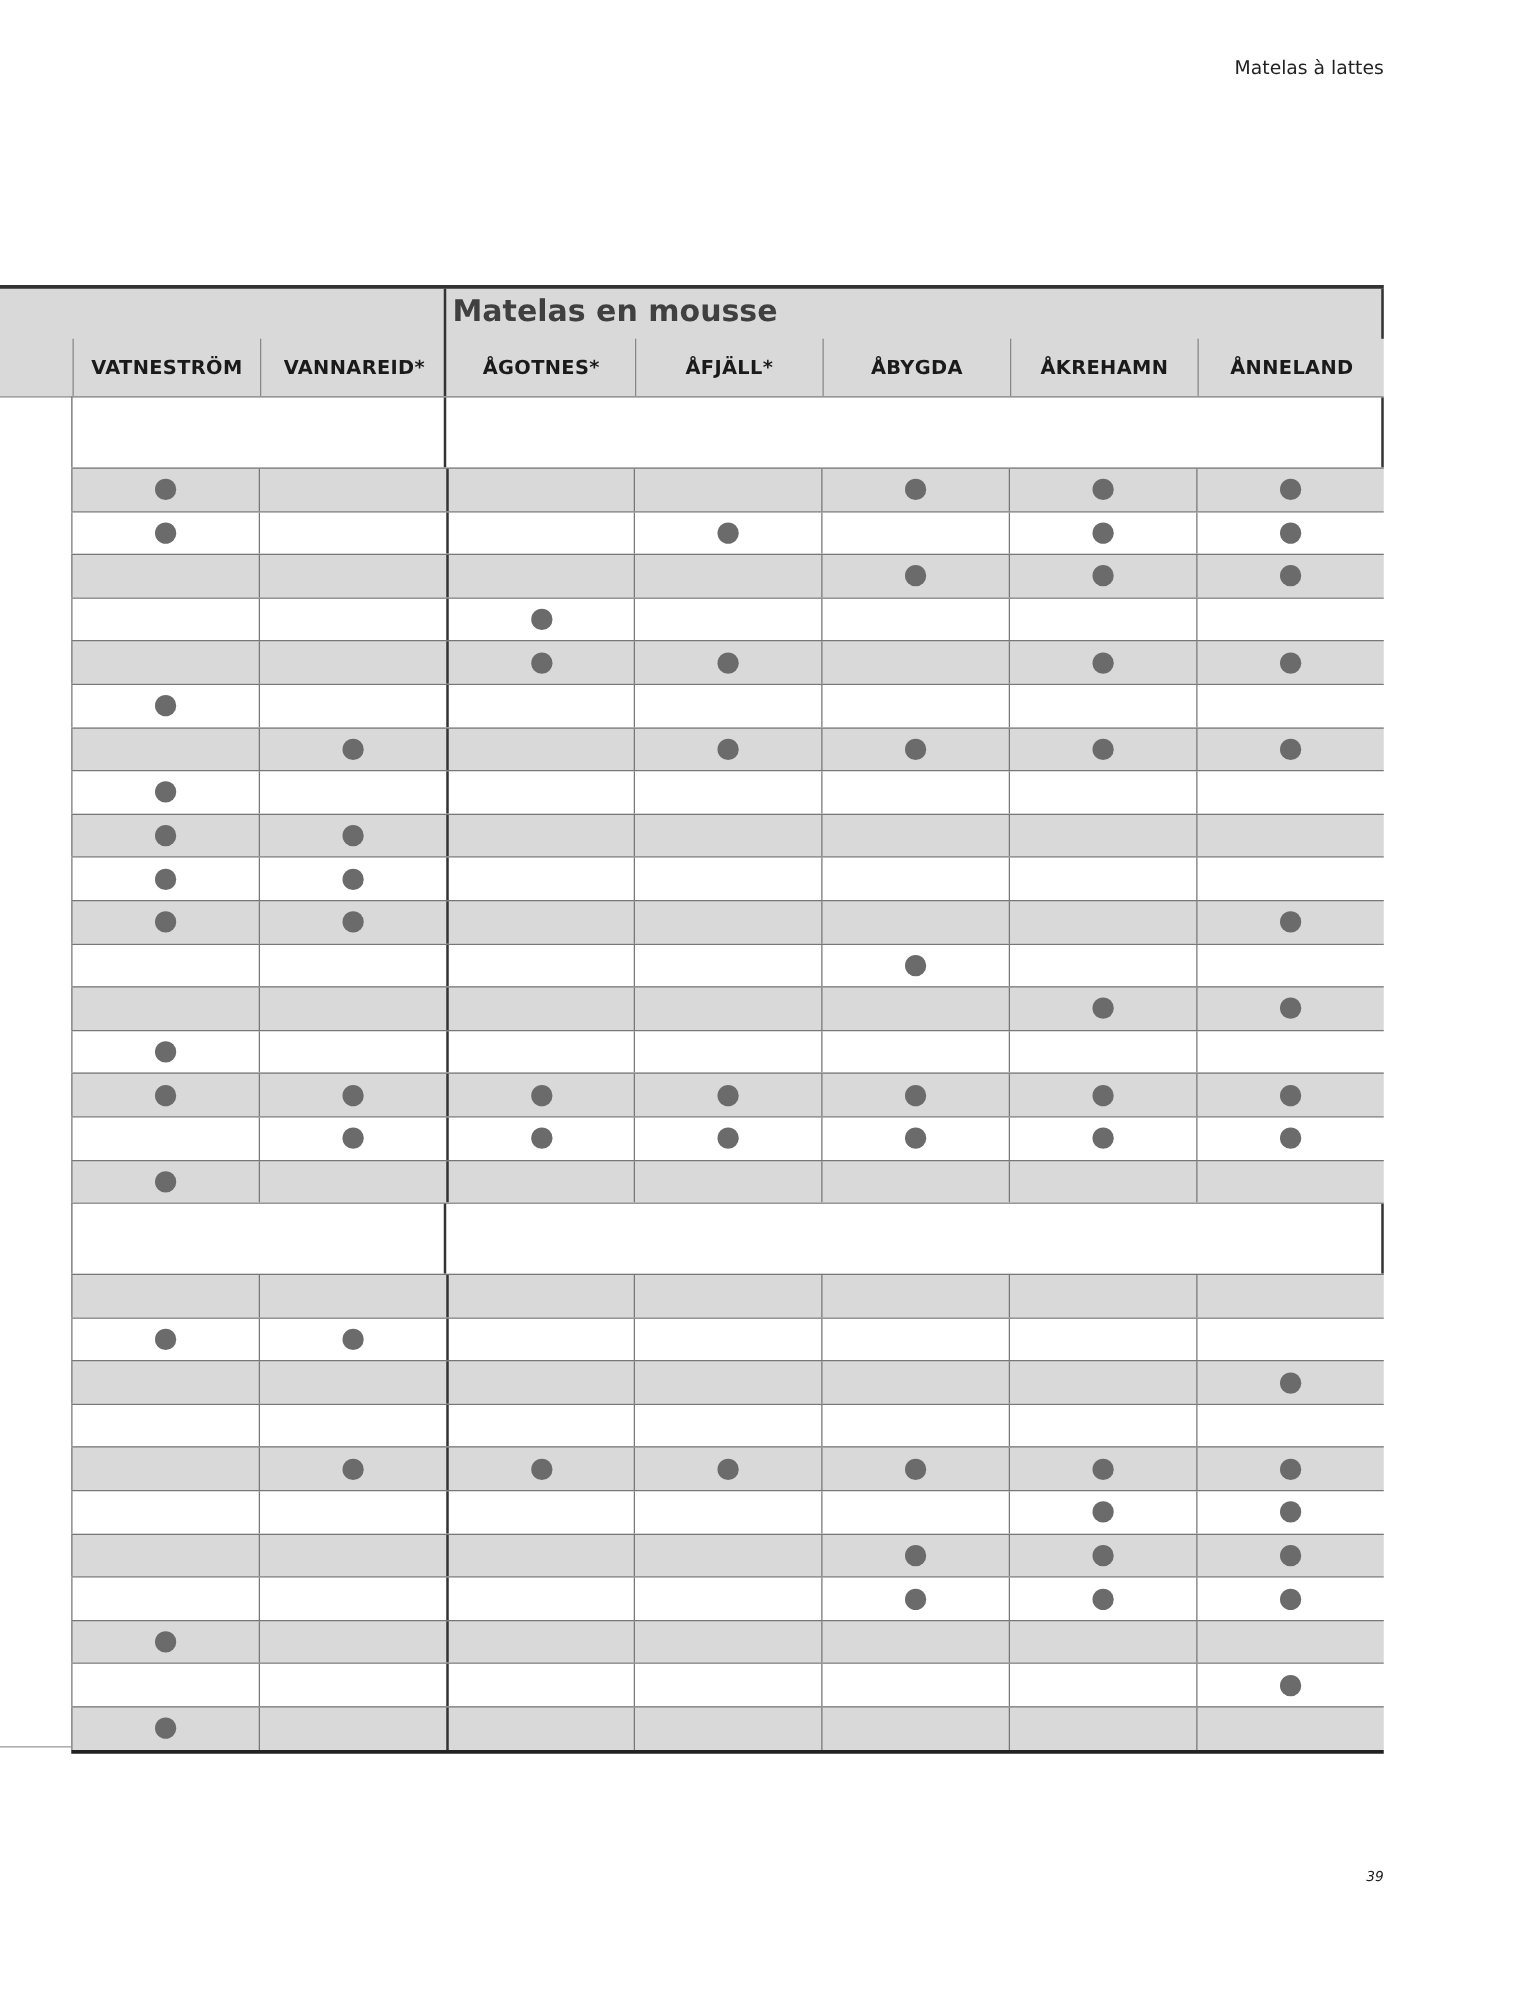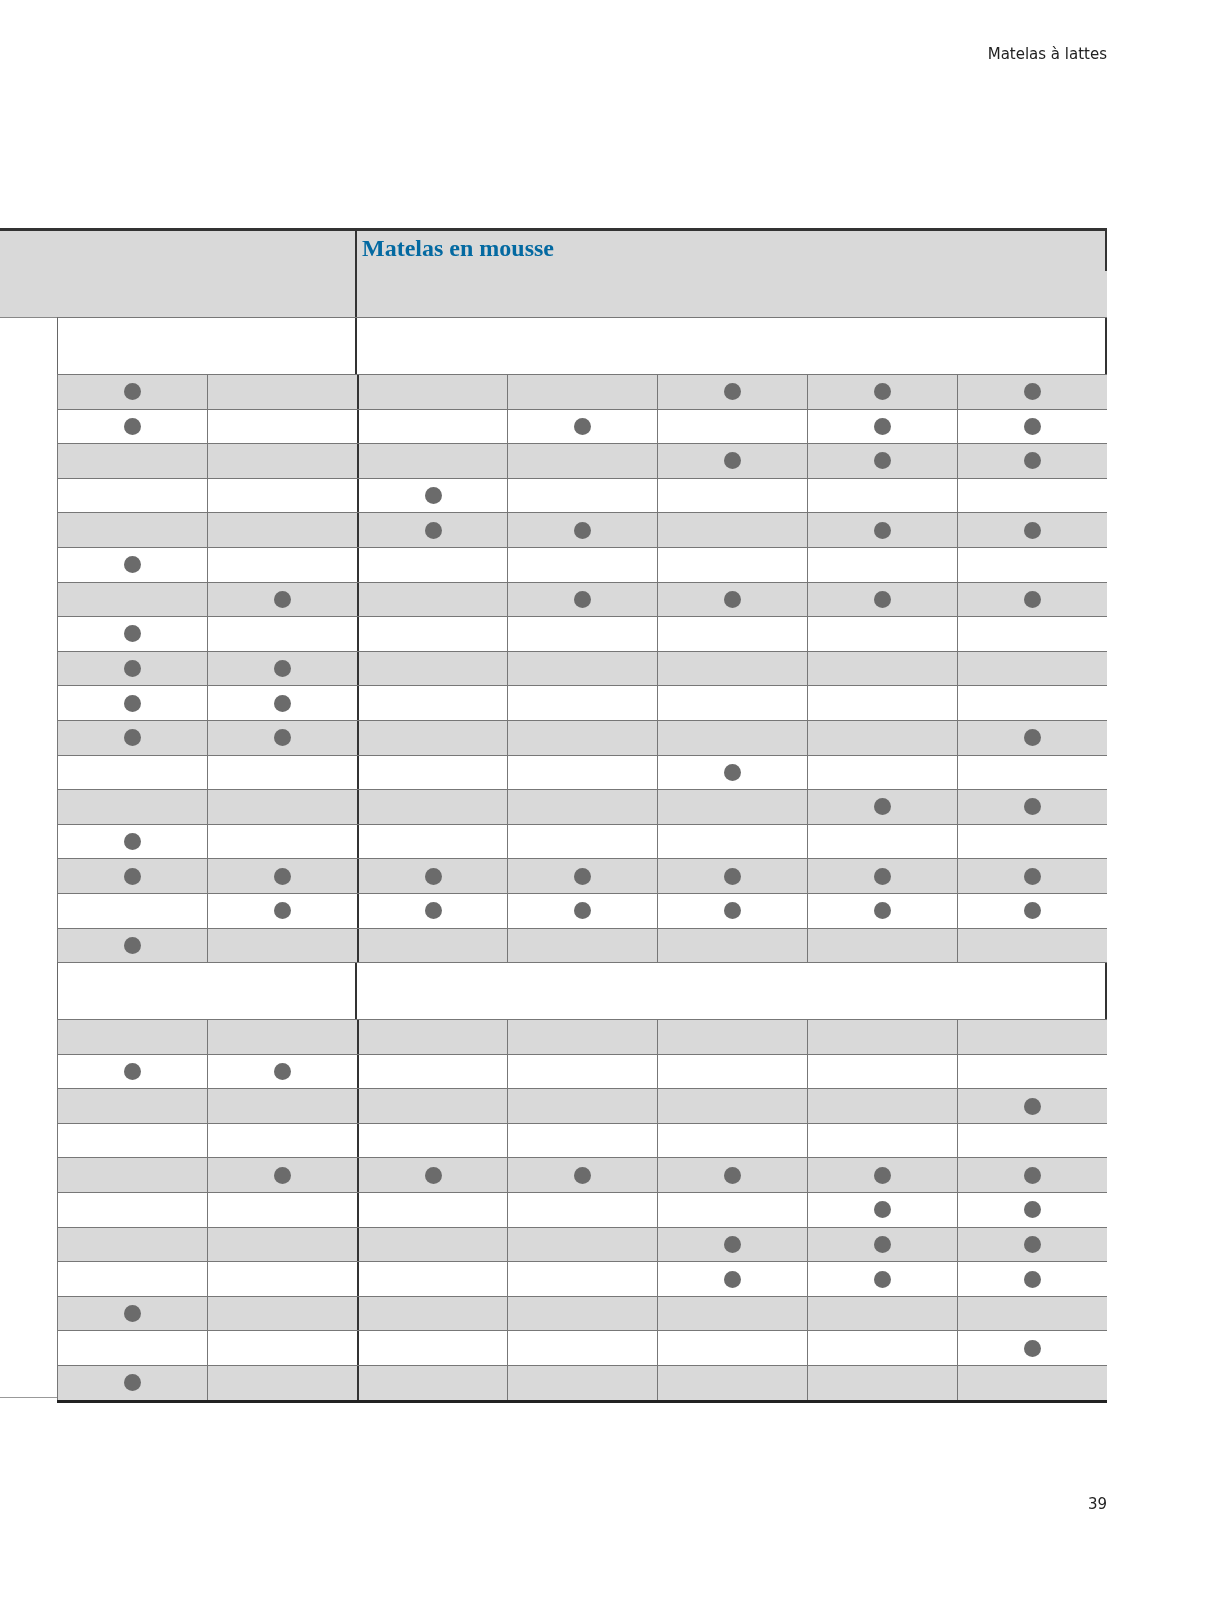--- a/index.html
+++ b/index.html
@@ -9,7 +9,7 @@
   .page-num { position:absolute; top:1495px; right:110px; font-size:15px; color:#222; }
   .tbl { position:absolute; left:0; top:228px; width:1107px; }
   .hdr { position:relative; height:86px; background:#d9d9d9; border-top:3px solid #333; }
-  .hdr .group-title { position:absolute; left:362px; top:4px; font-size:24px; font-weight:bold; color:#0369a1;font-family:Liberation Serif, serif; }
+  .hdr .group-title { position:absolute; left:362px; top:4px; font-size:24px; font-weight:bold; color:#404040; }
   .hdr .group-divider { position:absolute; left:355px; top:0; width:2px; height:86px; background:#333; }
   .hdr .right-edge { position:absolute; right:0; top:0; width:2px; height:40px; background:#333; }
   .hdr .cols { position:absolute; left:58px; top:40px; right:0; height:46px; display:flex; }

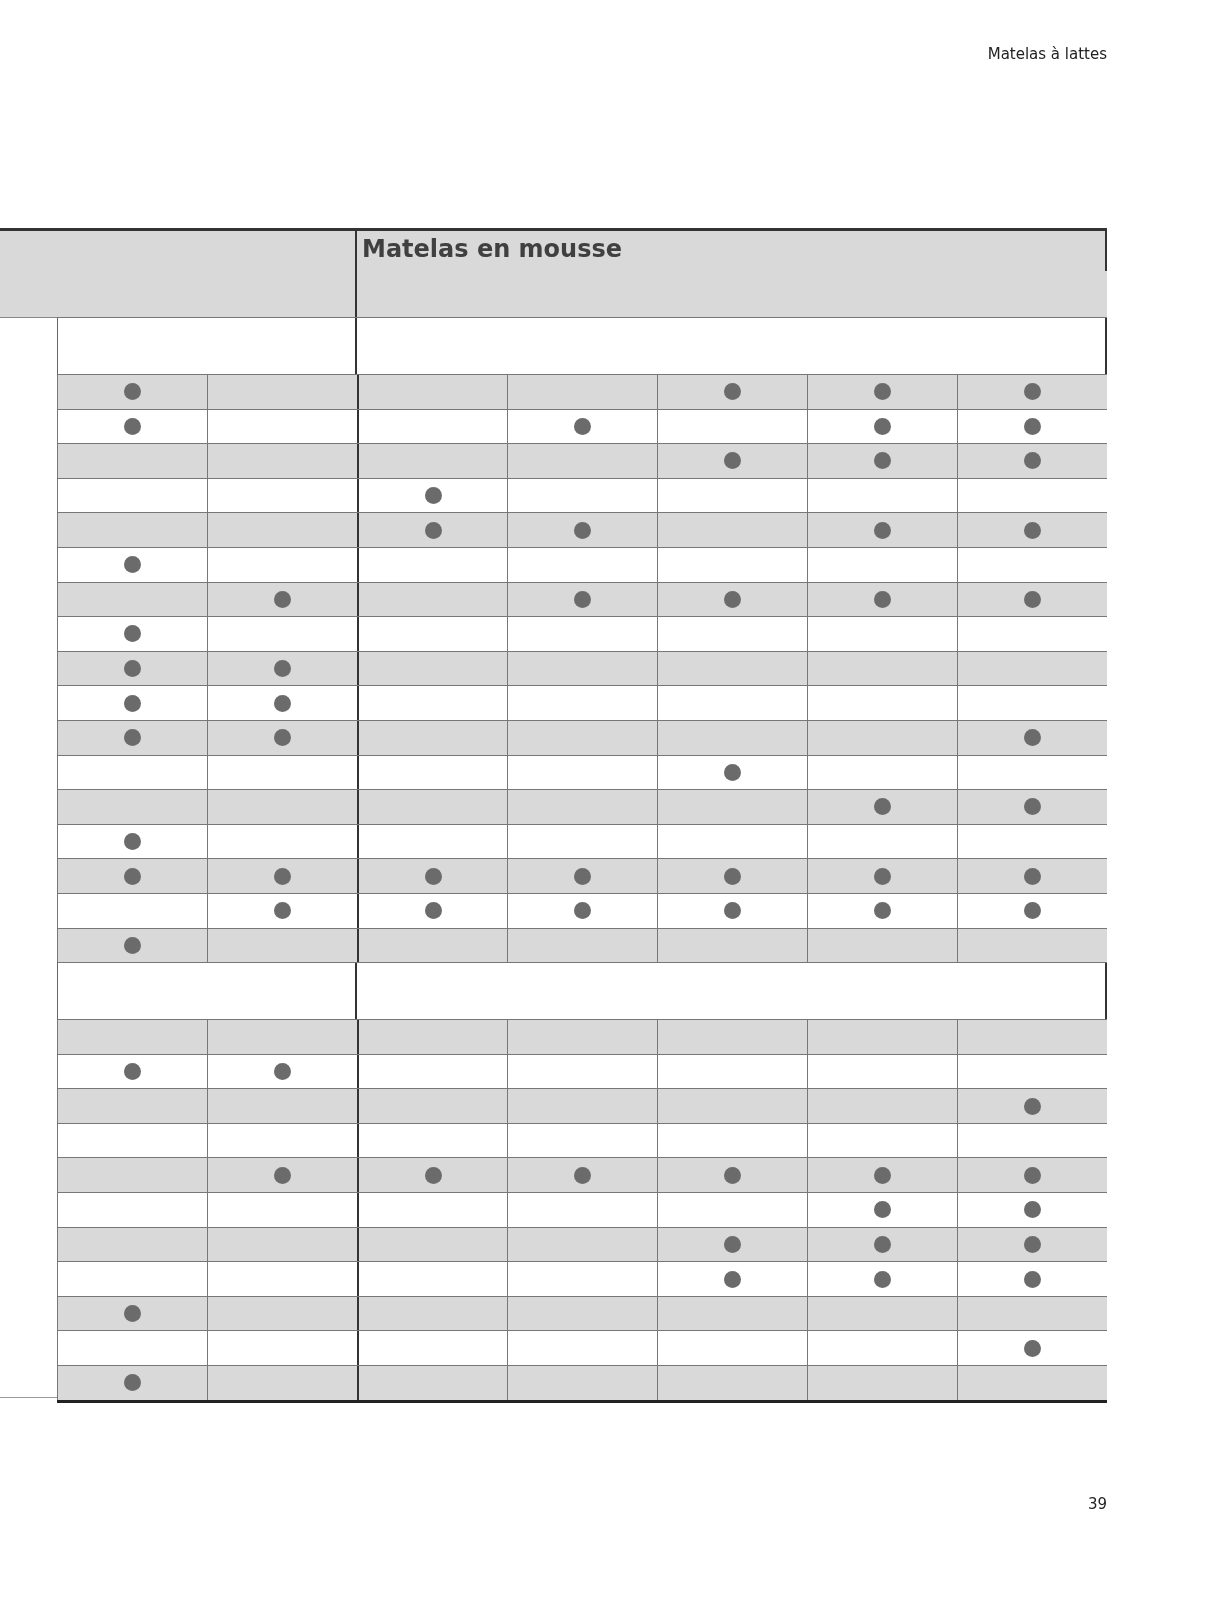--- a/index.html
+++ b/index.html
@@ -39,6 +39,15 @@
     <div class="group-divider"></div>
     <div class="right-edge"></div>
     <div class="group-title">Matelas en mousse</div>
+    <div class="cols" id="hdr-cols">
+        <div class="col">VATNESTRÖM</div>
+        <div class="col">VANNAREID*</div>
+        <div class="col">ÅGOTNES*</div>
+        <div class="col">ÅFJÄLL*</div>
+        <div class="col">ÅBYGDA</div>
+        <div class="col">ÅKREHAMN</div>
+        <div class="col">ÅNNELAND</div>
+      </div>
     <div class="hdr-bottom"></div>
   </div>
   <div class="body" id="tbl-body">

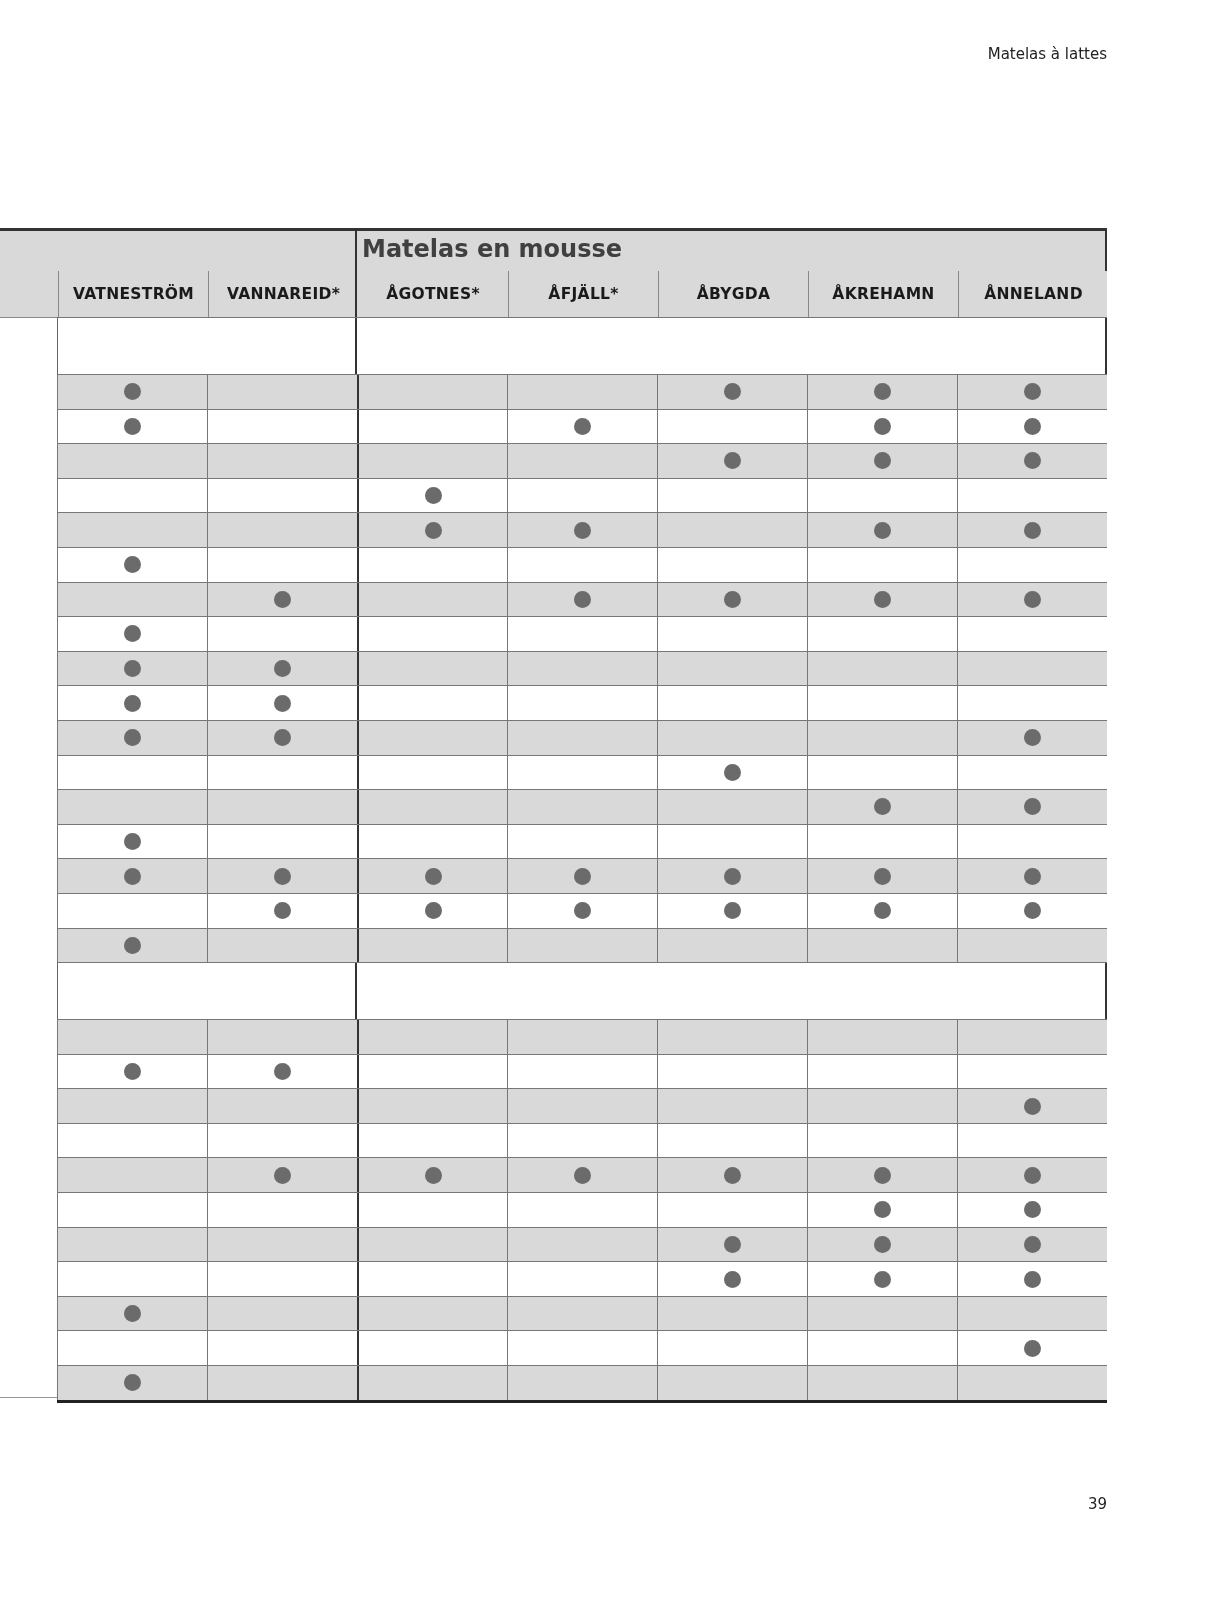--- a/index.html
+++ b/index.html
@@ -6,7 +6,7 @@
   body { width:1217px; height:1600px; background:#ffffff; position:relative; overflow:hidden;
          font-family: "DejaVu Sans", "Liberation Sans", sans-serif; color:#1a1a1a; }
   .running-head { position:absolute; top:45px; right:110px; font-size:15px; color:#222; }
-  .page-num { position:absolute; top:1495px; right:110px; font-size:15px; color:#222; }
+  .page-num { position:absolute; top:1495px; right:110px; font-size:11px; color:#222;font-style:italic; }
   .tbl { position:absolute; left:0; top:228px; width:1107px; }
   .hdr { position:relative; height:86px; background:#d9d9d9; border-top:3px solid #333; }
   .hdr .group-title { position:absolute; left:362px; top:4px; font-size:24px; font-weight:bold; color:#404040; }

